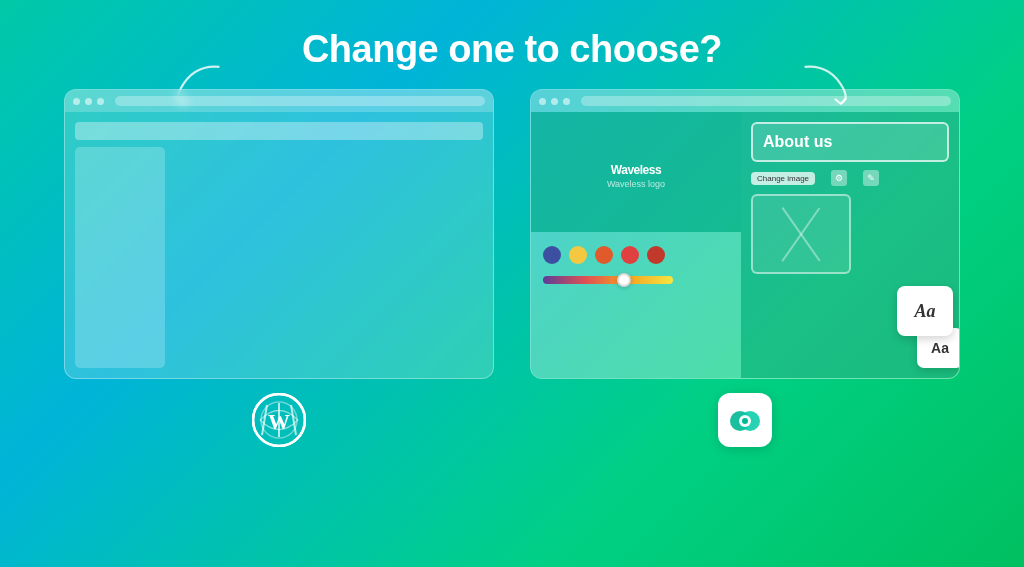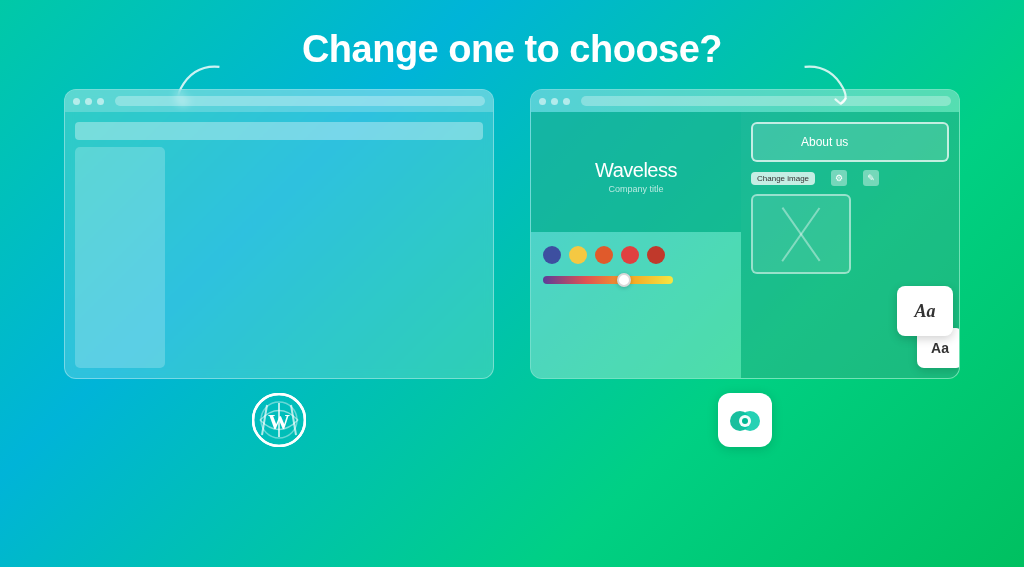--- a/index.html
+++ b/index.html
@@ -297,9 +297,8 @@
     }
     .about-text {
       color: white;
-      font-size: 12px;
-      font-weight: 400;
-      margin-left: 38px;
+      font-size: 16px;
+      font-weight: 700;
     }
     .change-image-toolbar {
       display: flex;

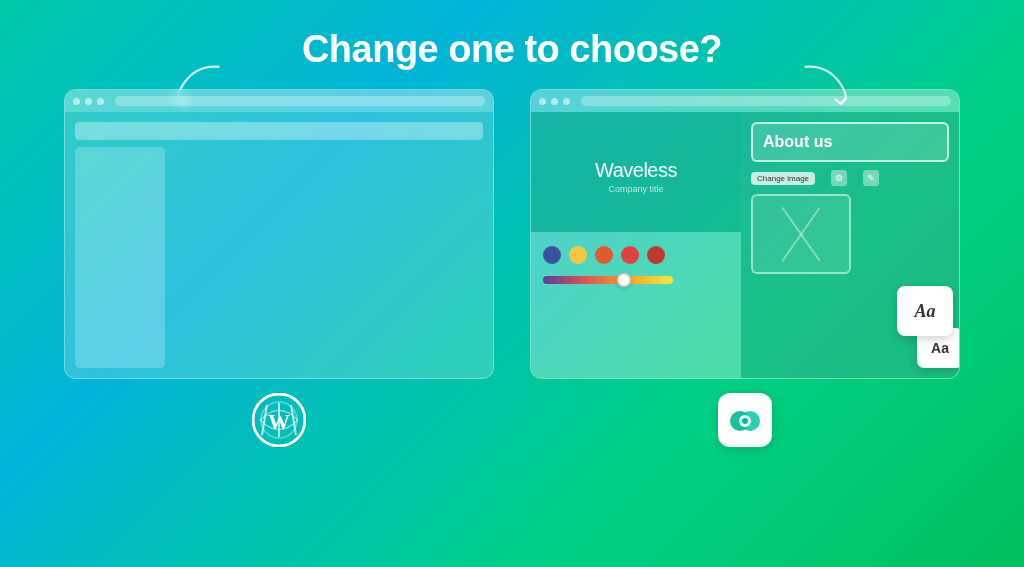--- a/index.html
+++ b/index.html
@@ -224,8 +224,8 @@
     }
     .builder-logo-text {
       color: white;
-      font-size: 20px;
-      font-weight: 400;
+      font-size: 12px;
+      font-weight: 700;
       letter-spacing: -0.5px;
       margin-top: 8px;
     }

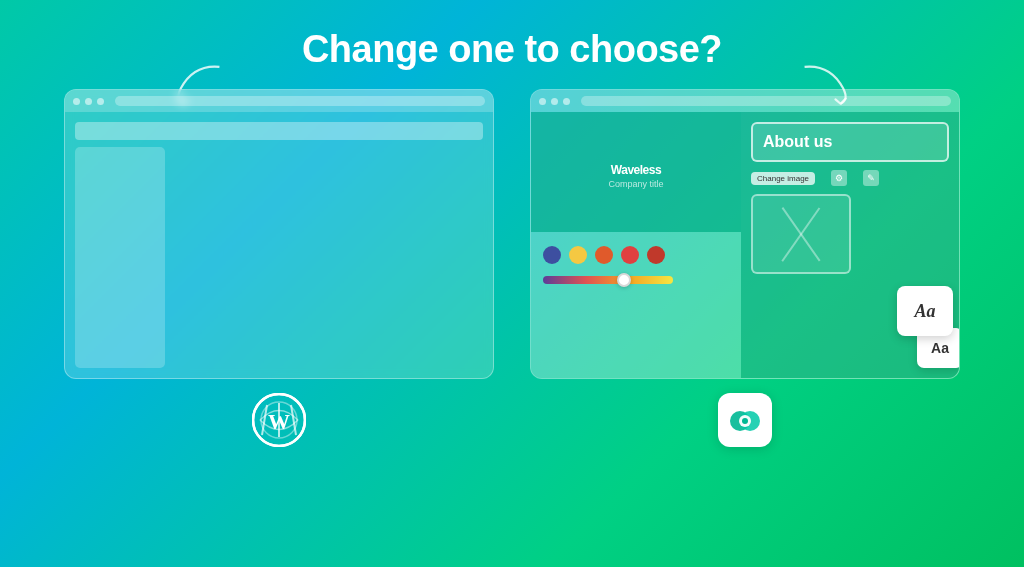--- a/index.html
+++ b/index.html
@@ -486,7 +486,7 @@
         <div class="builder-left">
           <div class="builder-hero">
             <span class="builder-logo-text">Waveless</span>
-            <span class="builder-logo-sub">Company title</span>
+            <span class="builder-logo-sub">Waveless logo</span>
           </div>
           <div class="builder-color-panel">
             <div class="color-dots">

